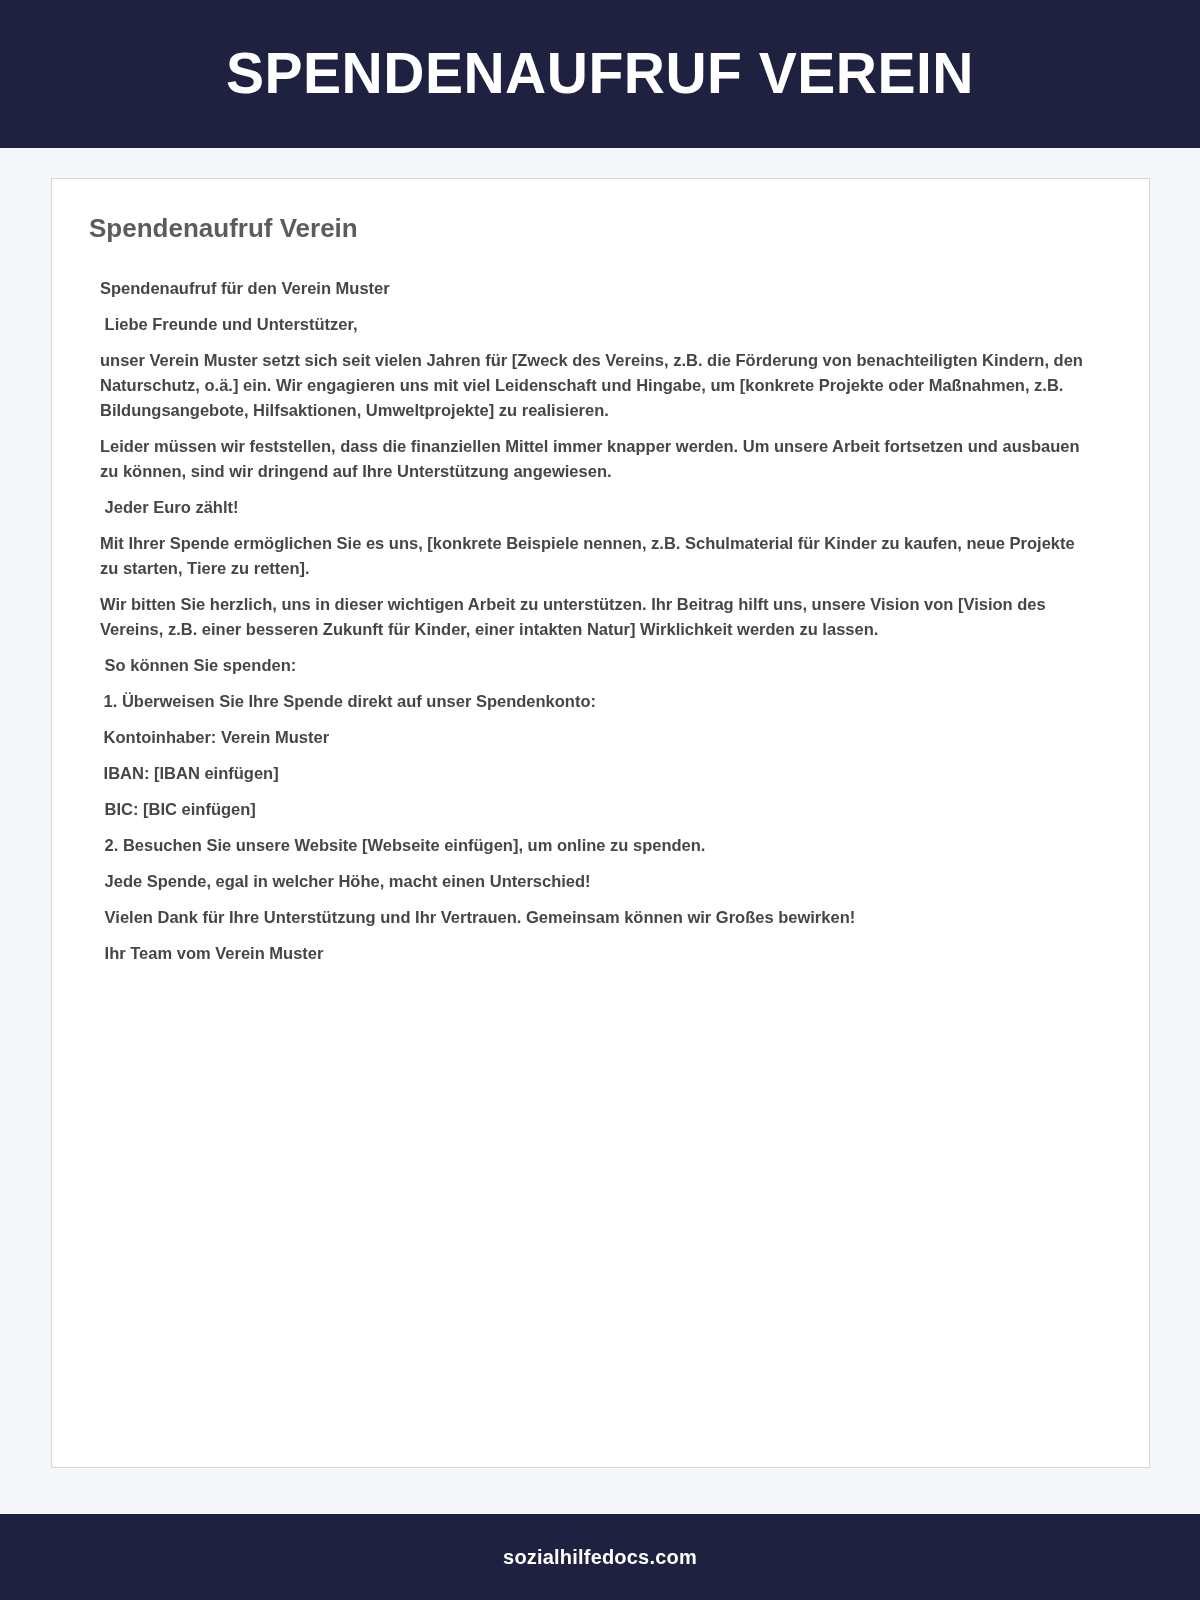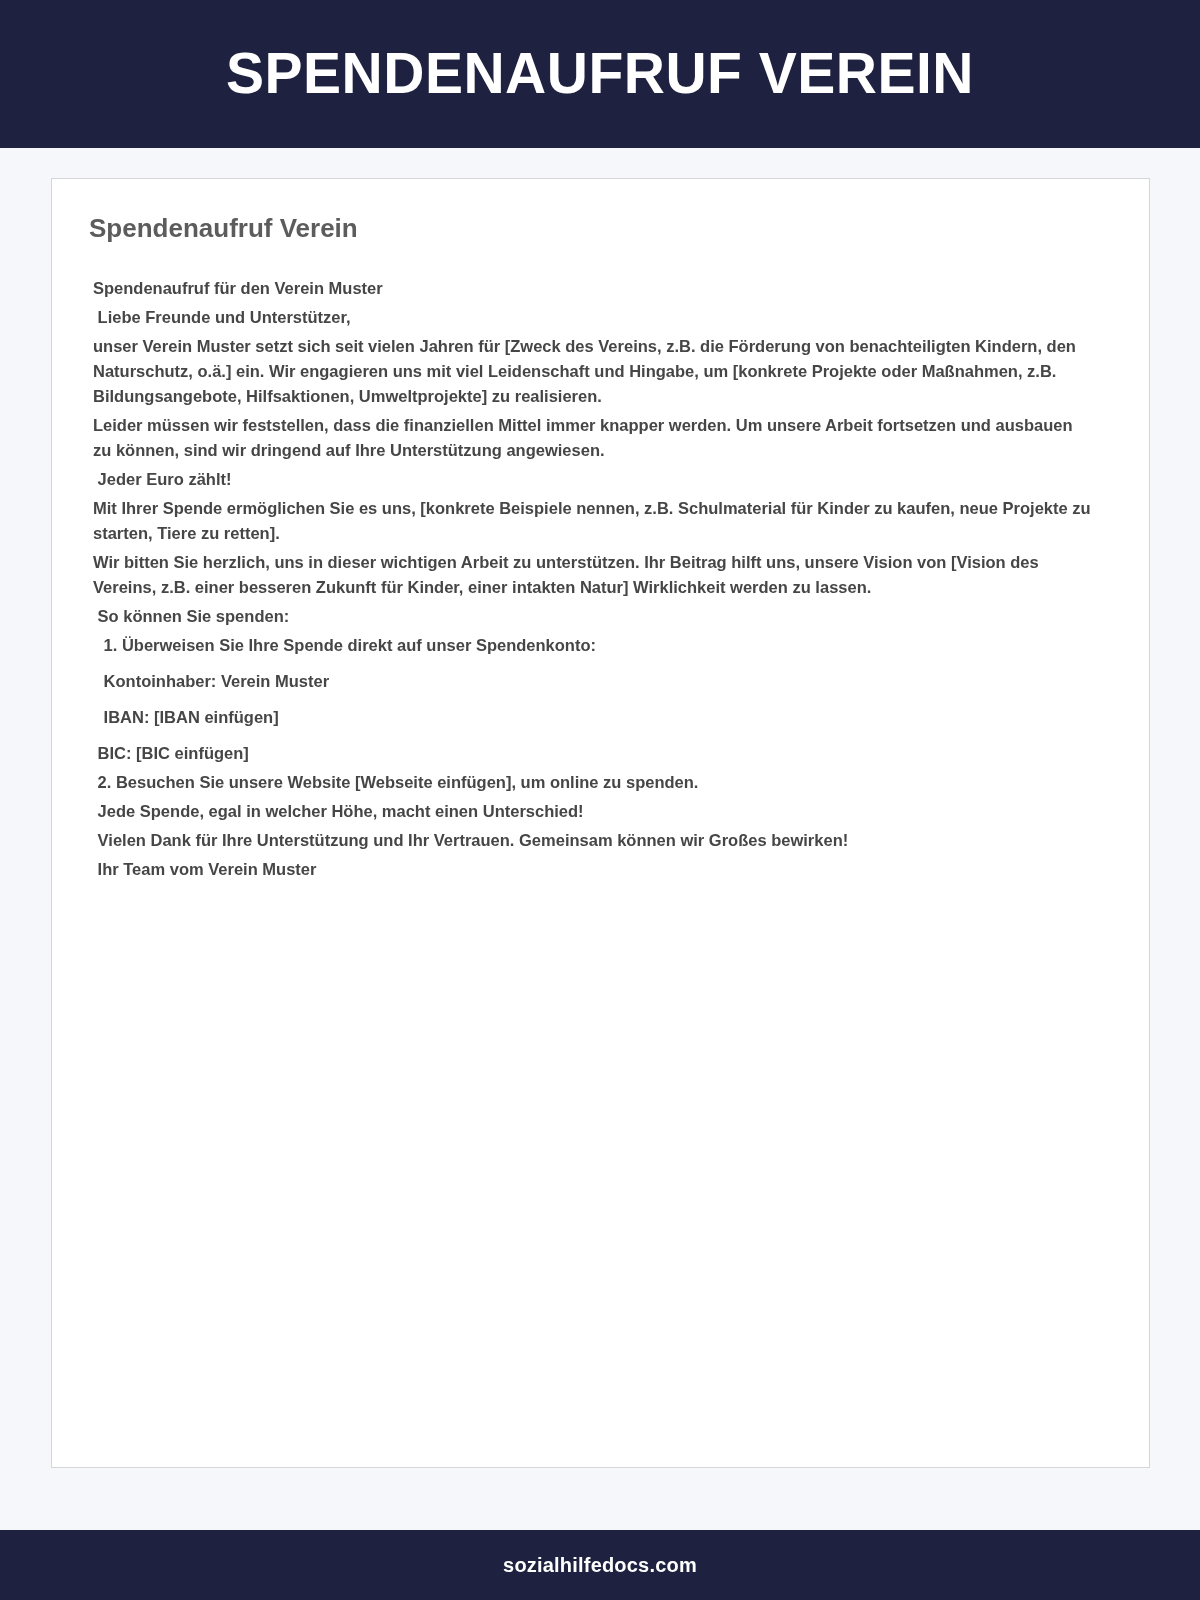--- a/index.html
+++ b/index.html
@@ -63,7 +63,7 @@
     max-width: 1010px;
   }
   .doc-content p {
-    margin: 4px;
+    margin: 11px;
   }
   .doc-content p.spaced {
     margin: 0 0 11px 10px;

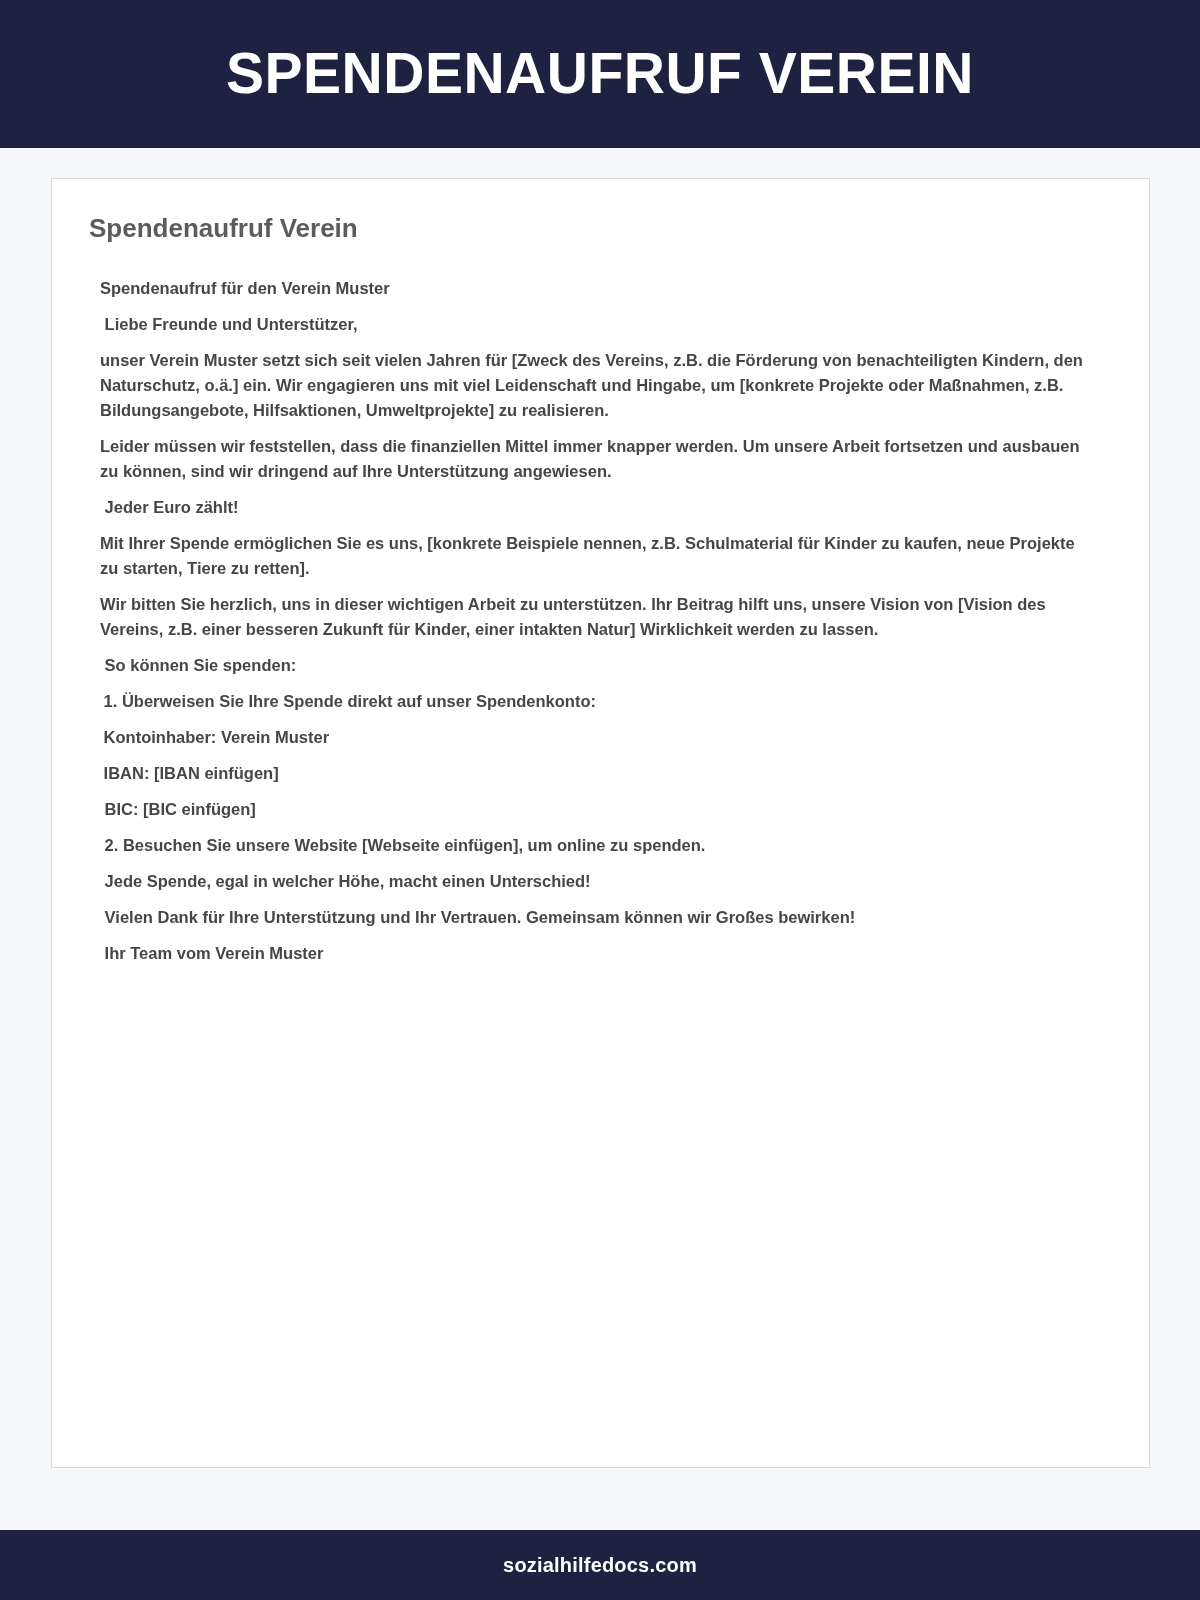--- a/index.html
+++ b/index.html
@@ -76,7 +76,7 @@
     left: 0;
     right: 0;
     bottom: 0;
-    height: 70px;
+    height: 86px;
     display: flex;
     align-items: center;
     justify-content: center;

